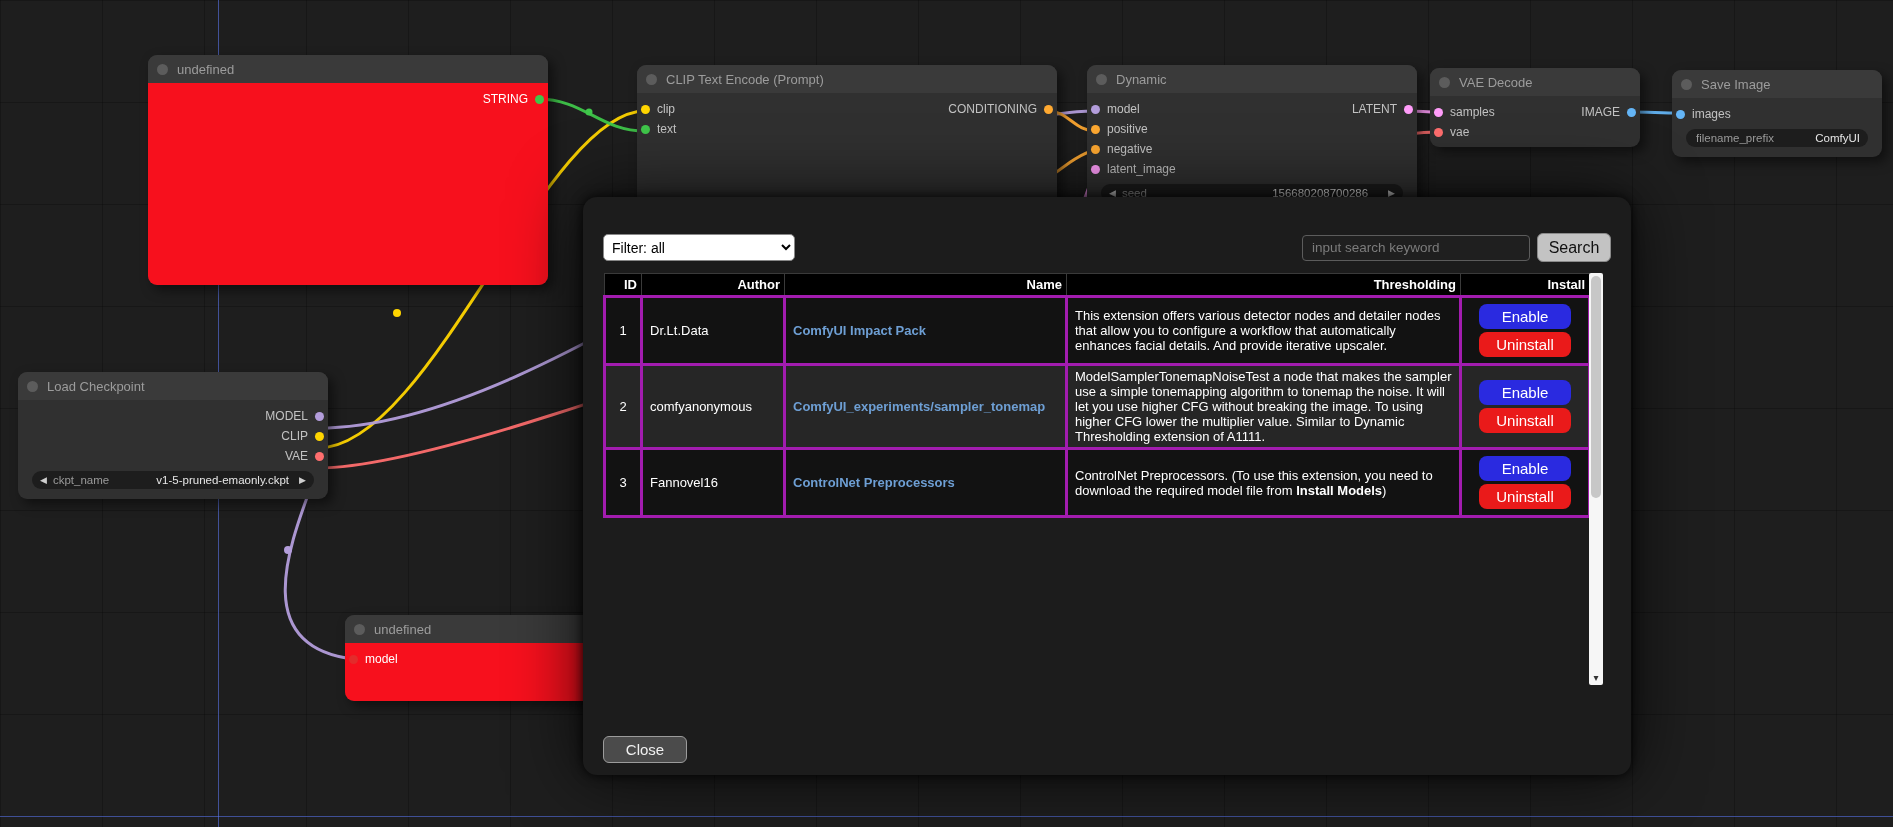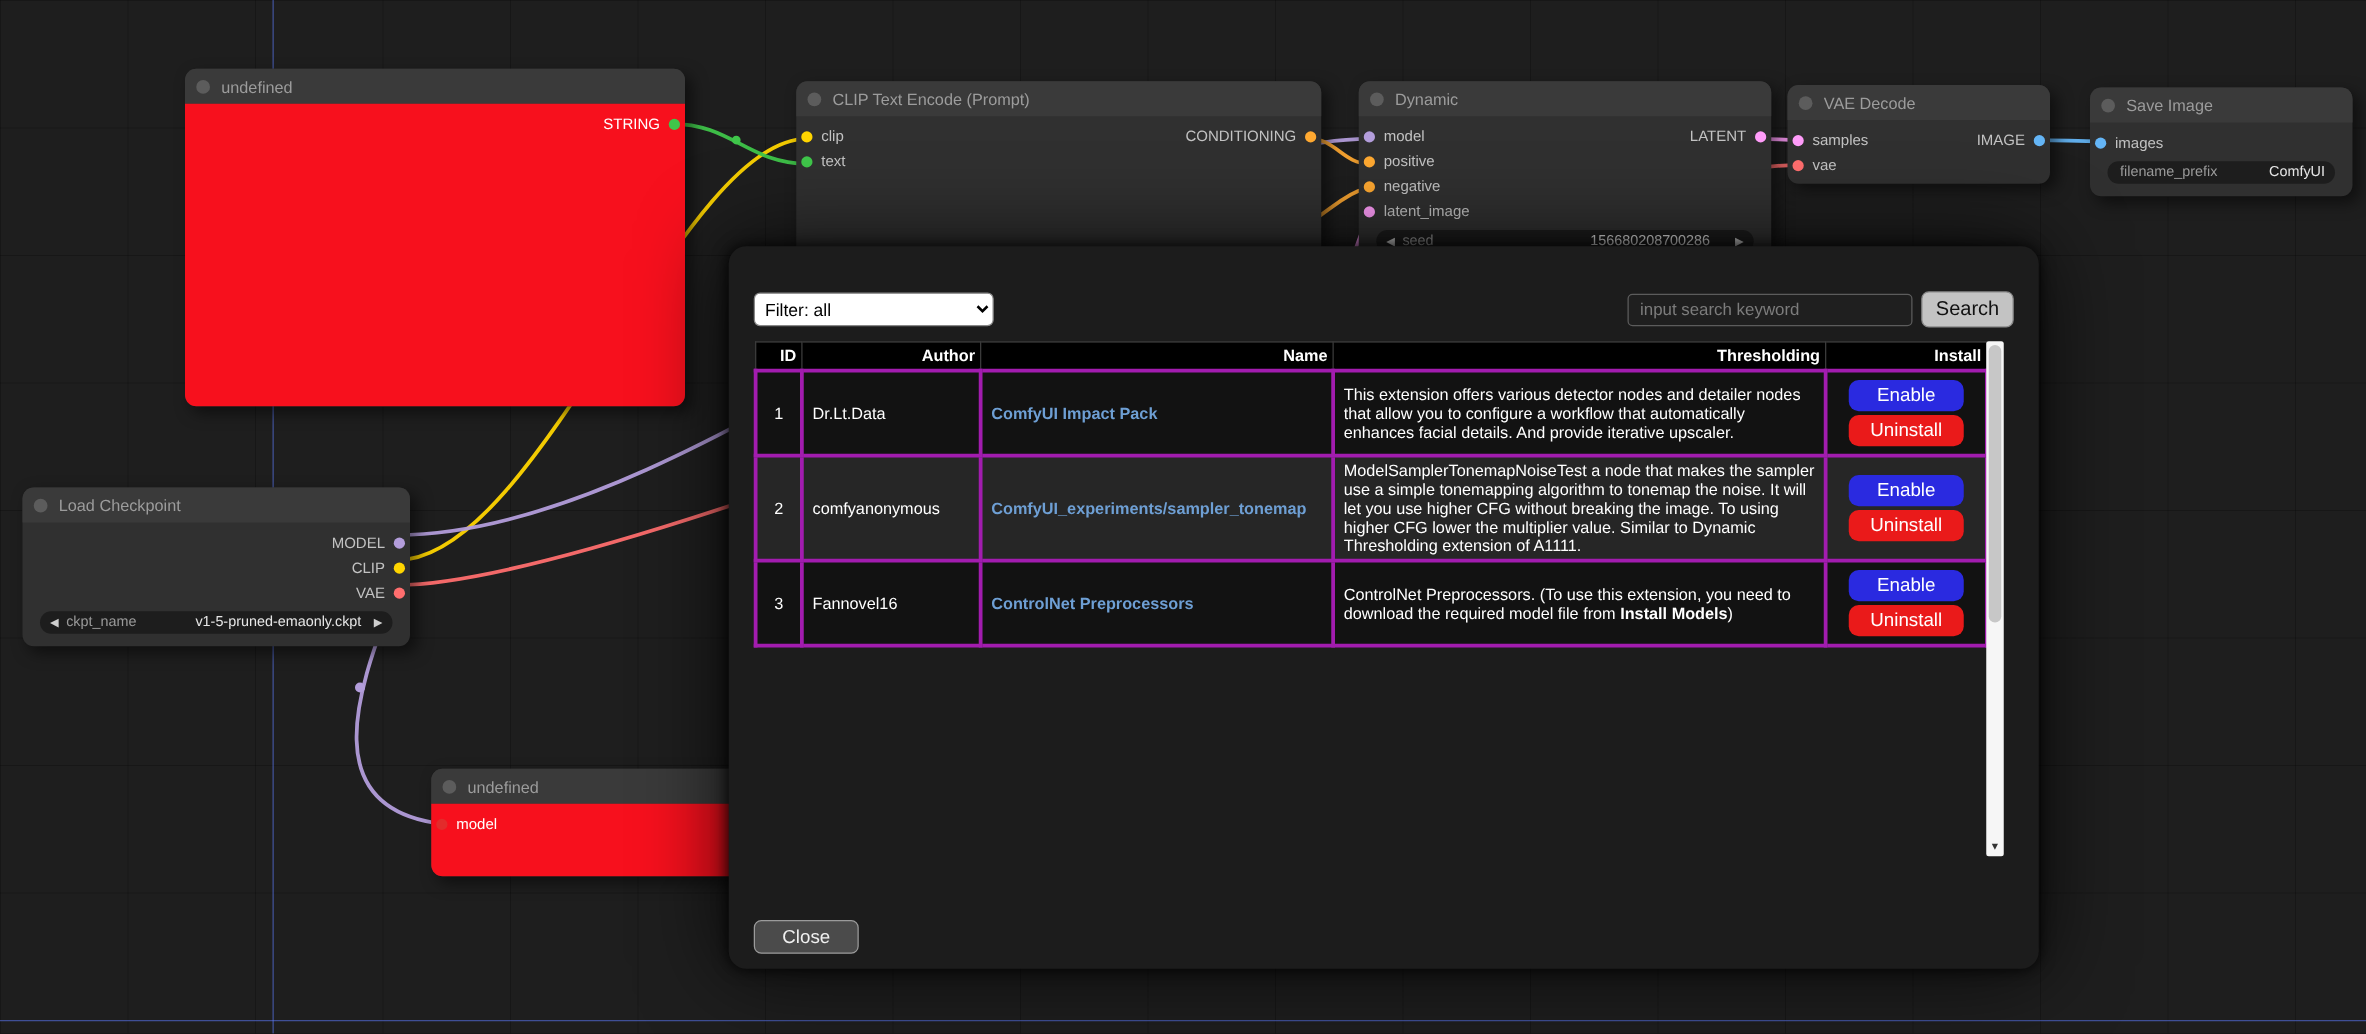--- a/index.html
+++ b/index.html
@@ -99,7 +99,7 @@
       <span class="ndot"></span>
       <span class="ntitle">undefined</span>
     </div>
-    <div class="nbody" style="height:242px;">
+    <div class="nbody" style="height:202px;">
       <div class="cols">
           <div class="col"></div>
         <div class="col out">

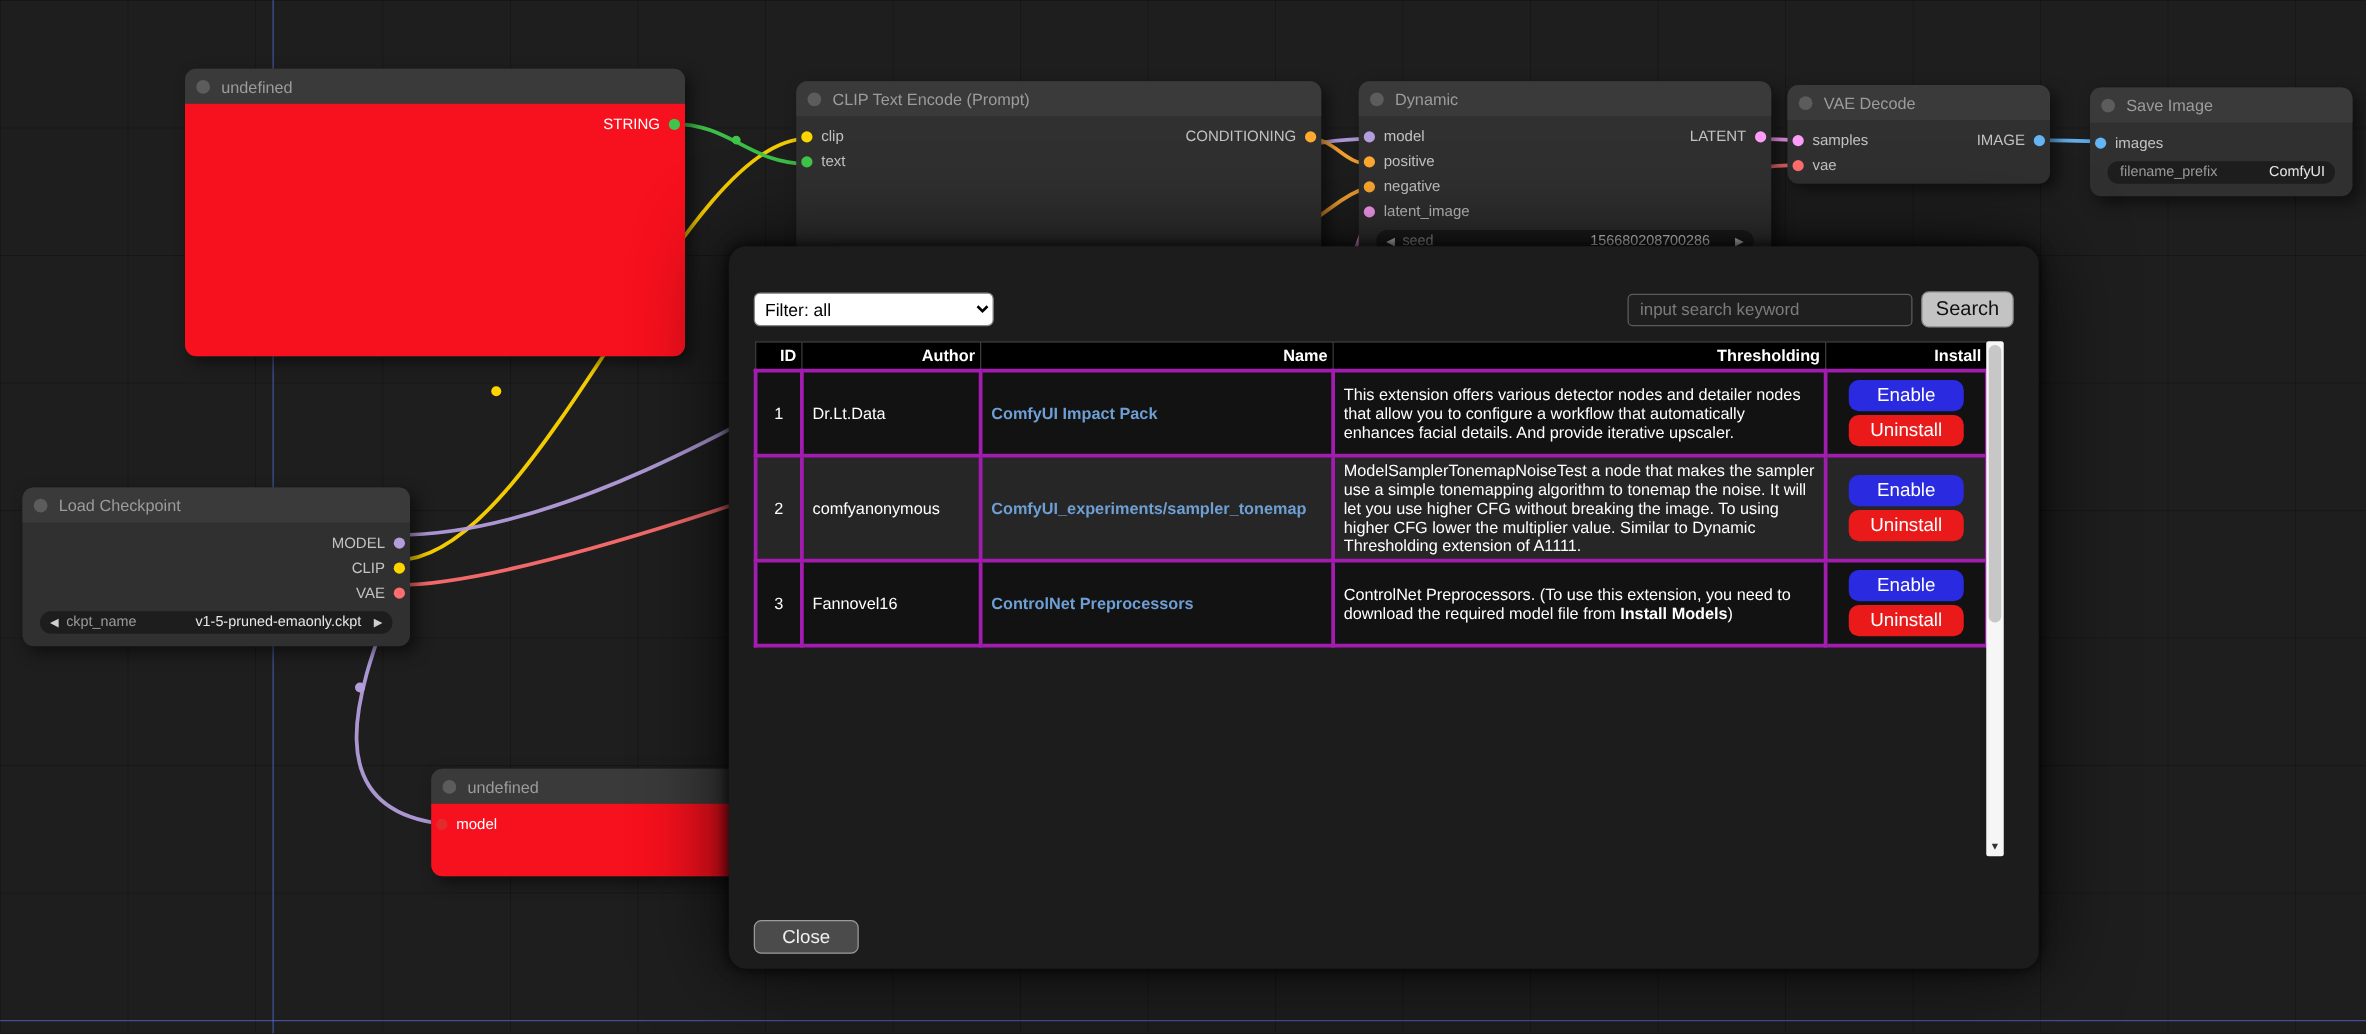--- a/index.html
+++ b/index.html
@@ -228,7 +228,7 @@
     </div>
   </div>
 
-  <div class="node" style="left:18px;top:390px;width:310px;">
+  <div class="node" style="left:18px;top:372px;width:310px;">
     <div class="nheader">
       <span class="ndot"></span>
       <span class="ntitle">Load Checkpoint</span>

